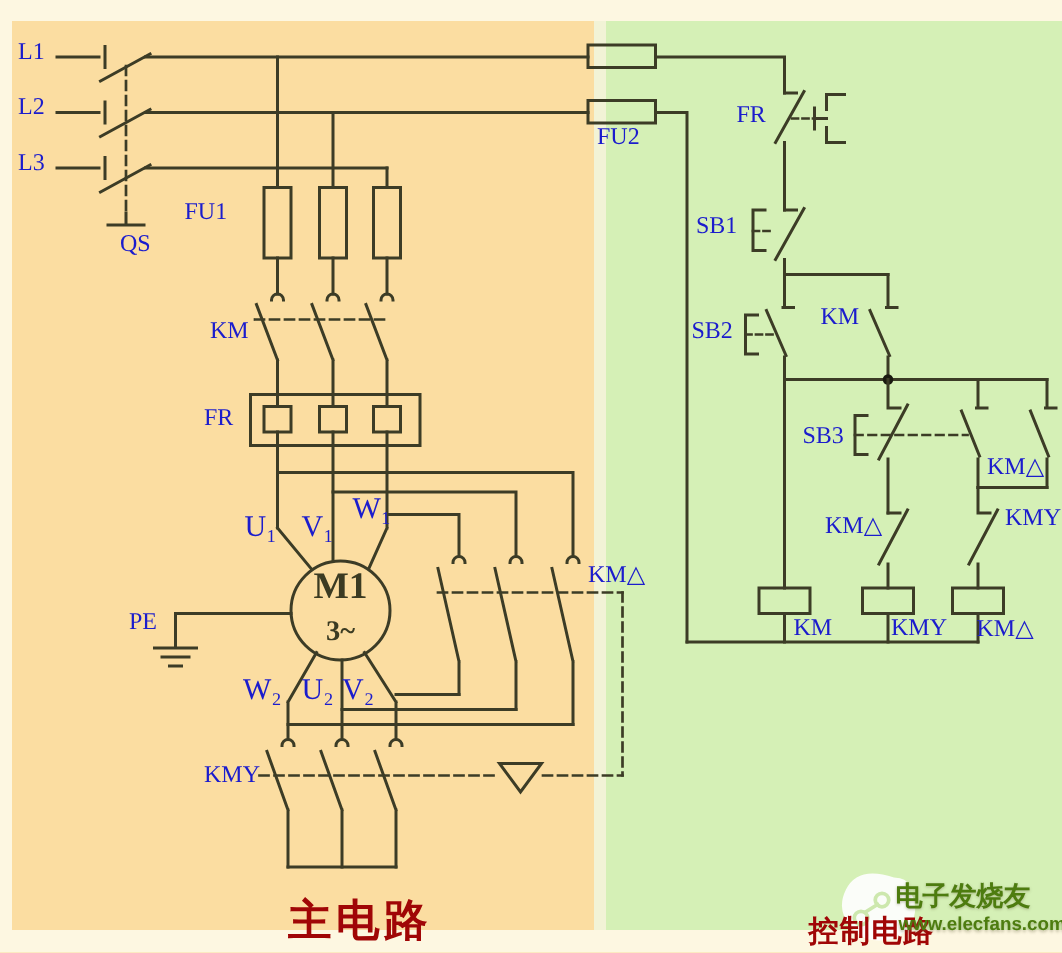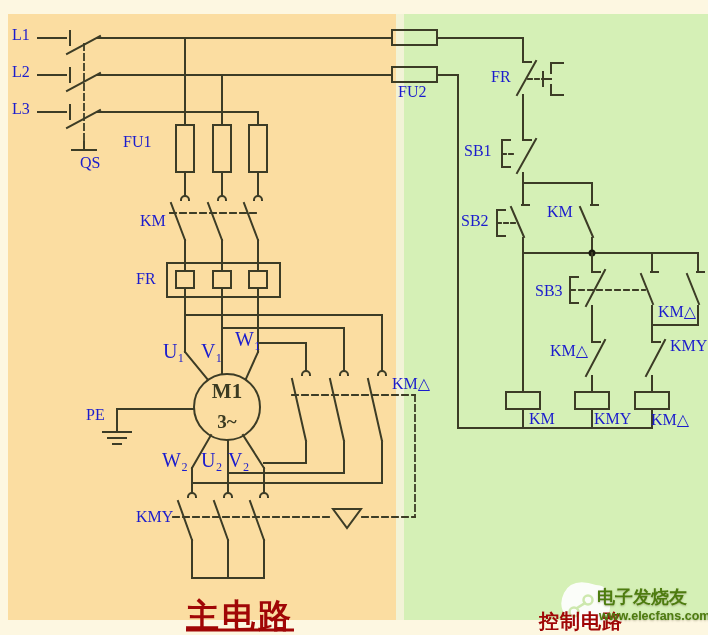--- a/index.html
+++ b/index.html
@@ -205,7 +205,7 @@
 <span class="lbl sm" style="left:201px;top:341px">V₁</span>
 <span class="lbl sm" style="left:235px;top:329px">W₁</span>
 <span class="lbl" style="left:86px;top:407px">PE</span>
-<span class="motor-txt" style="left:227px;top:391px;font-size:21px">M1</span>
+<span class="motor-txt" style="left:227px;top:391px;font-size:25px">M1</span>
 <span class="motor-txt" style="left:227px;top:421px;font-size:19px">3~</span>
 <span class="lbl sm" style="left:162px;top:450px">W₂</span>
 <span class="lbl sm" style="left:201px;top:450px">U₂</span>

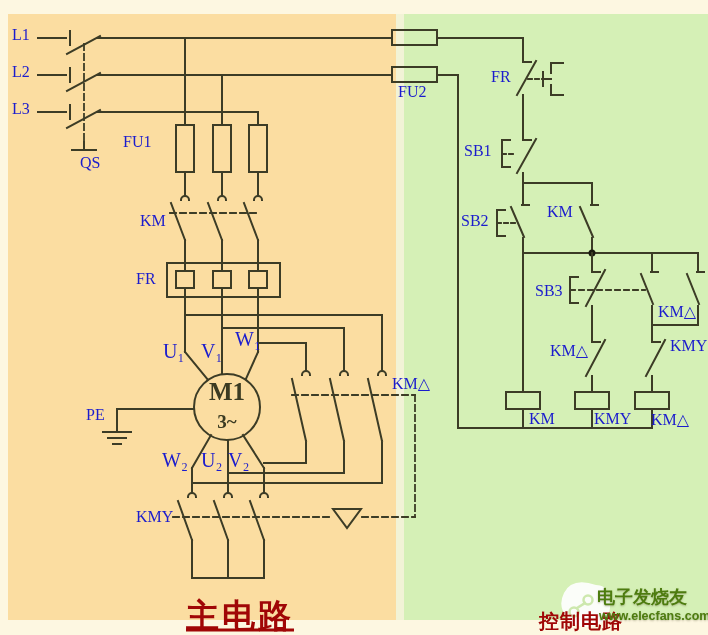--- a/index.html
+++ b/index.html
@@ -18,7 +18,7 @@
   .section{position:absolute;font-weight:bold;color:#a00606;
        transform:translate(-50%,-50%);white-space:nowrap;line-height:1;
        font-family:"Liberation Sans","DejaVu Sans",sans-serif;}
-  #section-main{font-size:33px;letter-spacing:3px;text-decoration:underline;}
+  #section-main{font-size:29px;letter-spacing:3px;}
   #section-control{font-size:20px;letter-spacing:1px;}
   .wm{position:absolute;color:#4d7c0f;line-height:1;white-space:nowrap;
       font-family:"Liberation Sans","DejaVu Sans",sans-serif;

